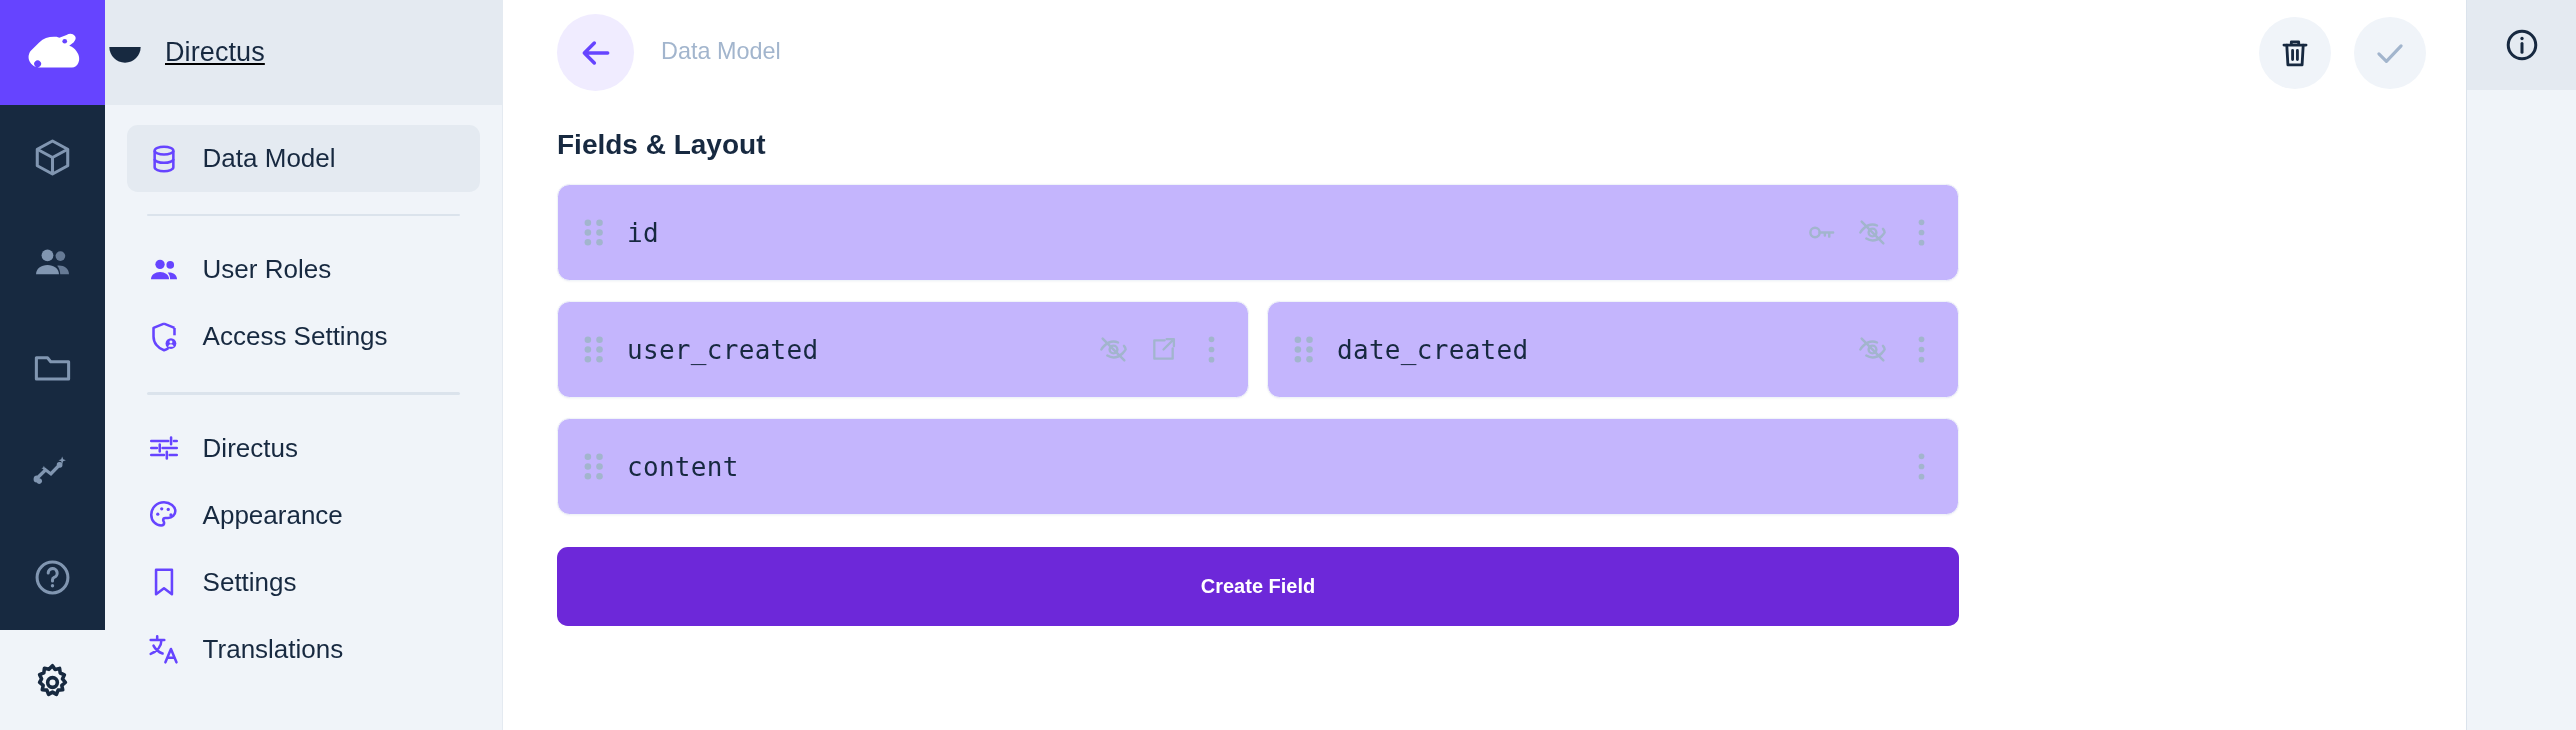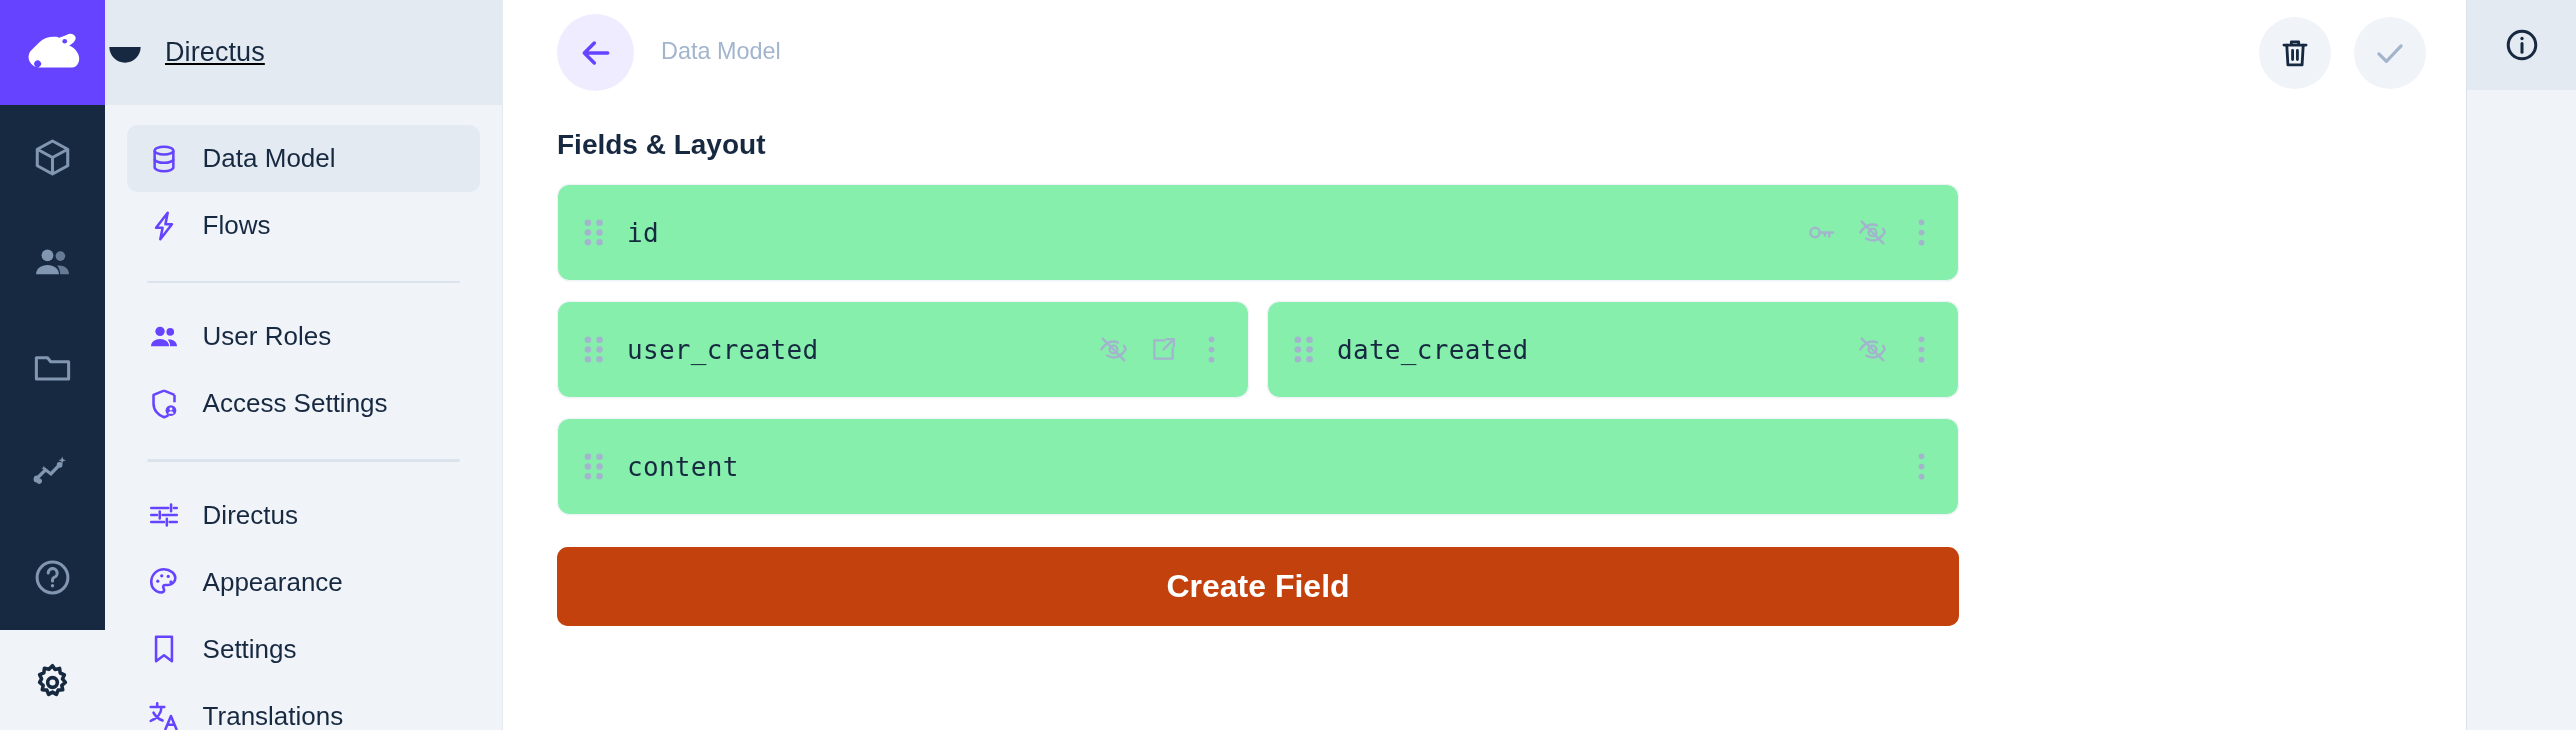--- a/index.html
+++ b/index.html
@@ -230,14 +230,6 @@
         <span>Data Model</span>
       </div>
 
-      <div class="nav-item">
-        <span class="nav-icon">
-          <svg width="34" height="34" viewBox="0 0 24 24" fill="none" stroke="#6644ff" stroke-width="1.8" stroke-linejoin="round">
-            <path d="M14.6 2.6 6.4 13.2h4.6l-1.6 8.2 8.2-10.6h-4.6z"></path>
-          </svg>
-        </span>
-        <span>Flows</span>
-      </div>
 
       <div class="nav-divider"></div>
 

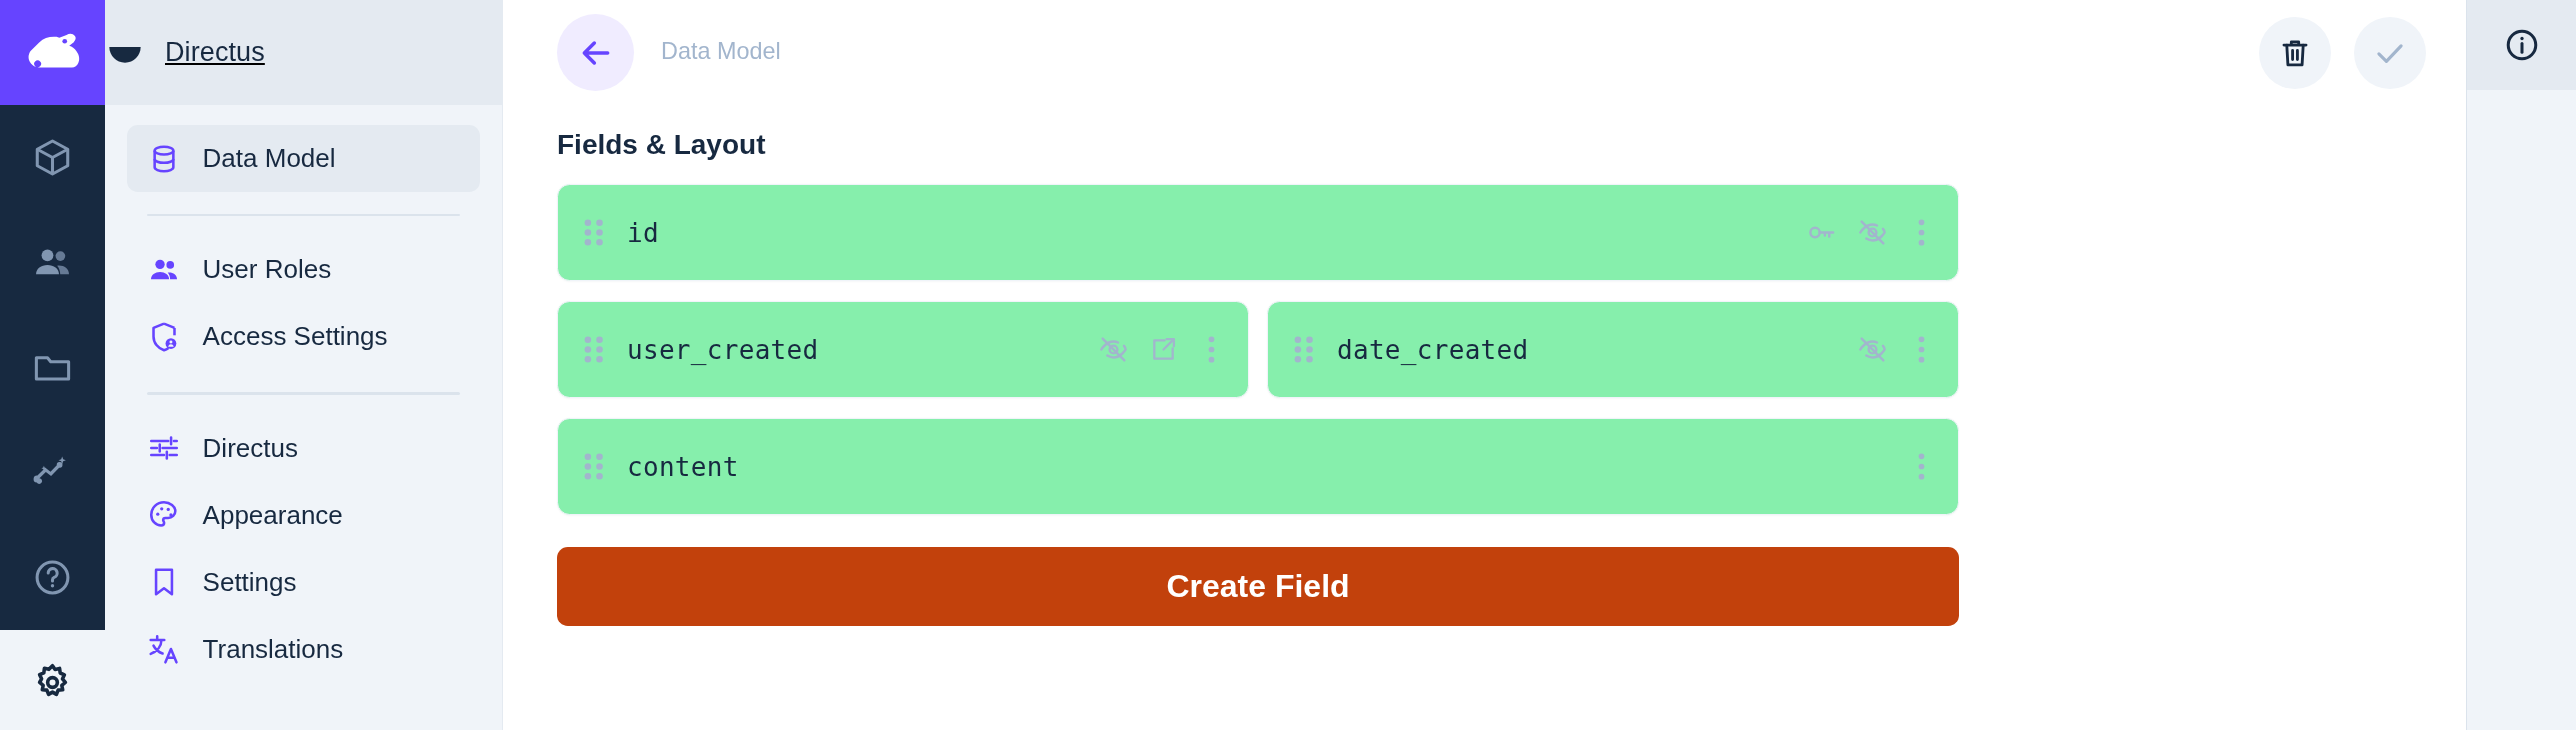--- a/index.html
+++ b/index.html
@@ -105,7 +105,7 @@
   .fields { width: 1402px; }
   .field-row { display: flex; gap: 18px; margin-bottom: 20px; }
   .field-card {
-    background: #86efac;
+    background: #c4b5fd;
     border: 1.8px solid #f0f4f9;
     border-radius: 12.6px;
     height: 97px;

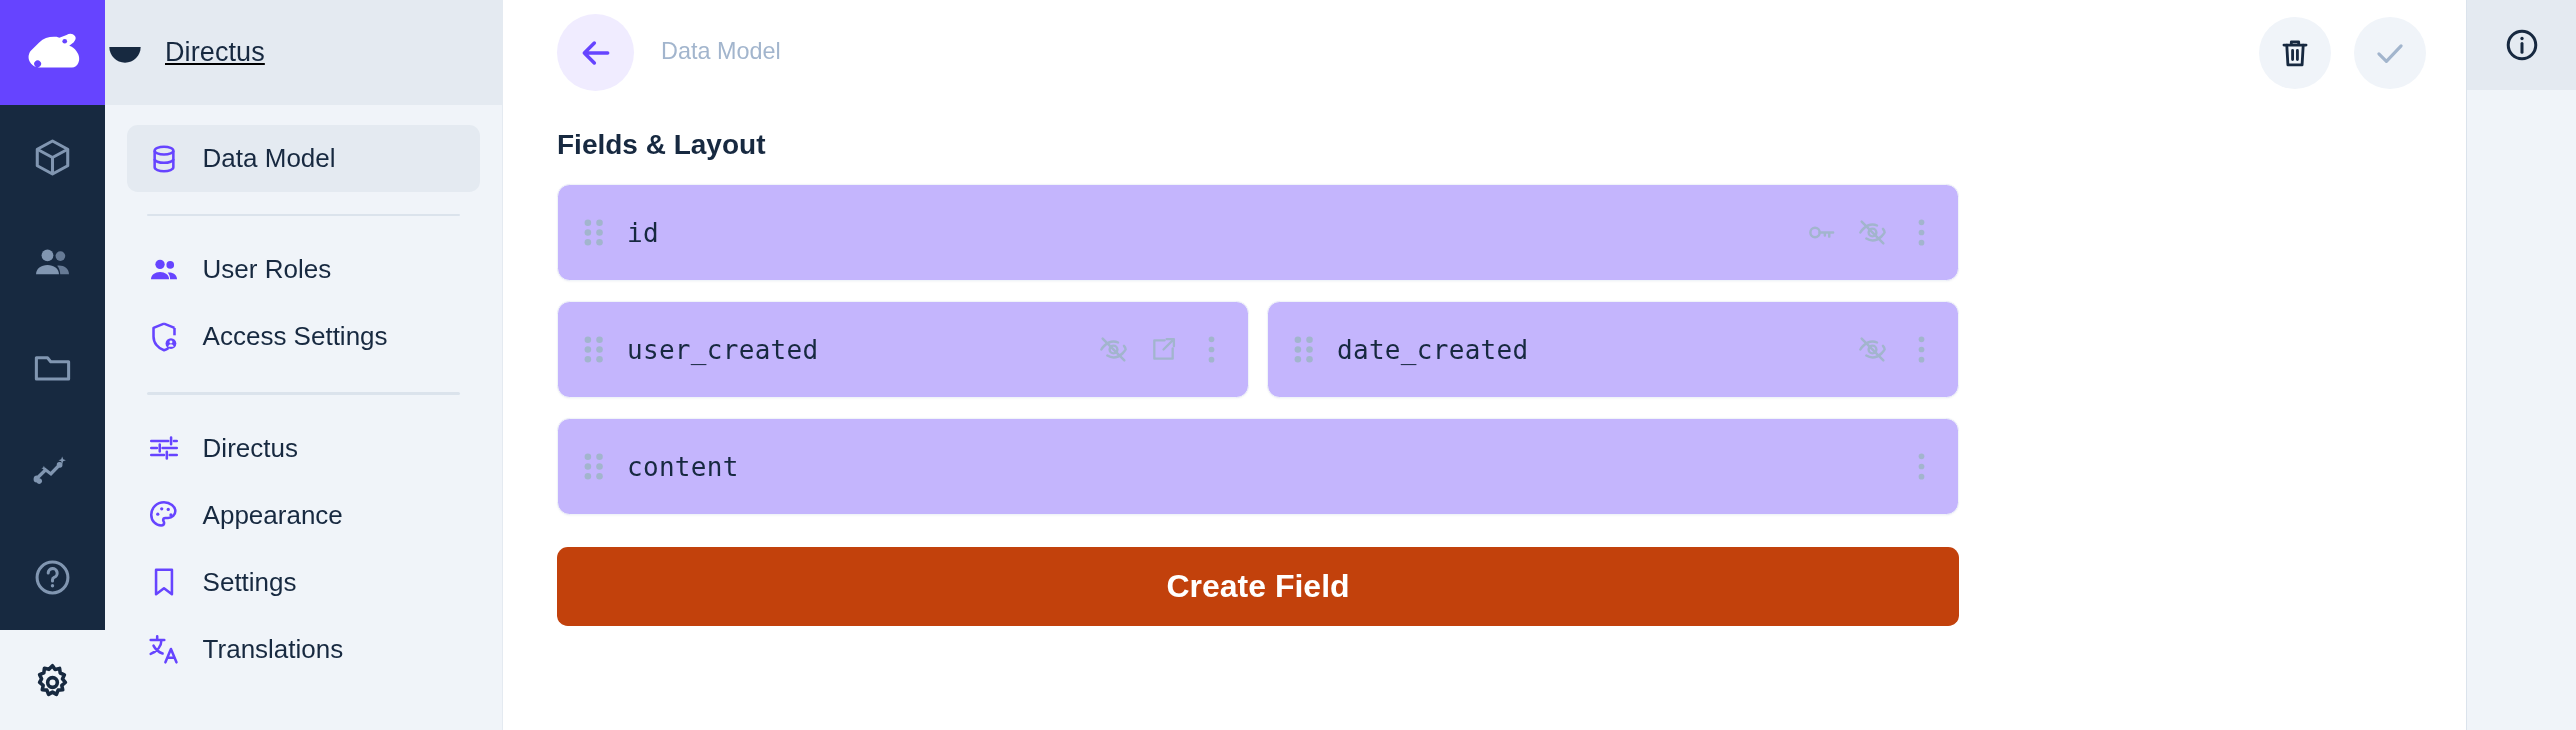--- a/index.html
+++ b/index.html
@@ -125,10 +125,10 @@
 
   .create-field-btn {
     width: 1402px; height: 79px; margin-top: 32px;
-    background: #c2410c; color: #ffffff;
+    background: #6d28d9; color: #ffffff;
     border: none; border-radius: 10.8px;
     font-family: "Liberation Sans", sans-serif;
-    font-size: 32px; font-weight: bold;
+    font-size: 20px; font-weight: bold;
     display: flex; align-items: center; justify-content: center;
   }
 

